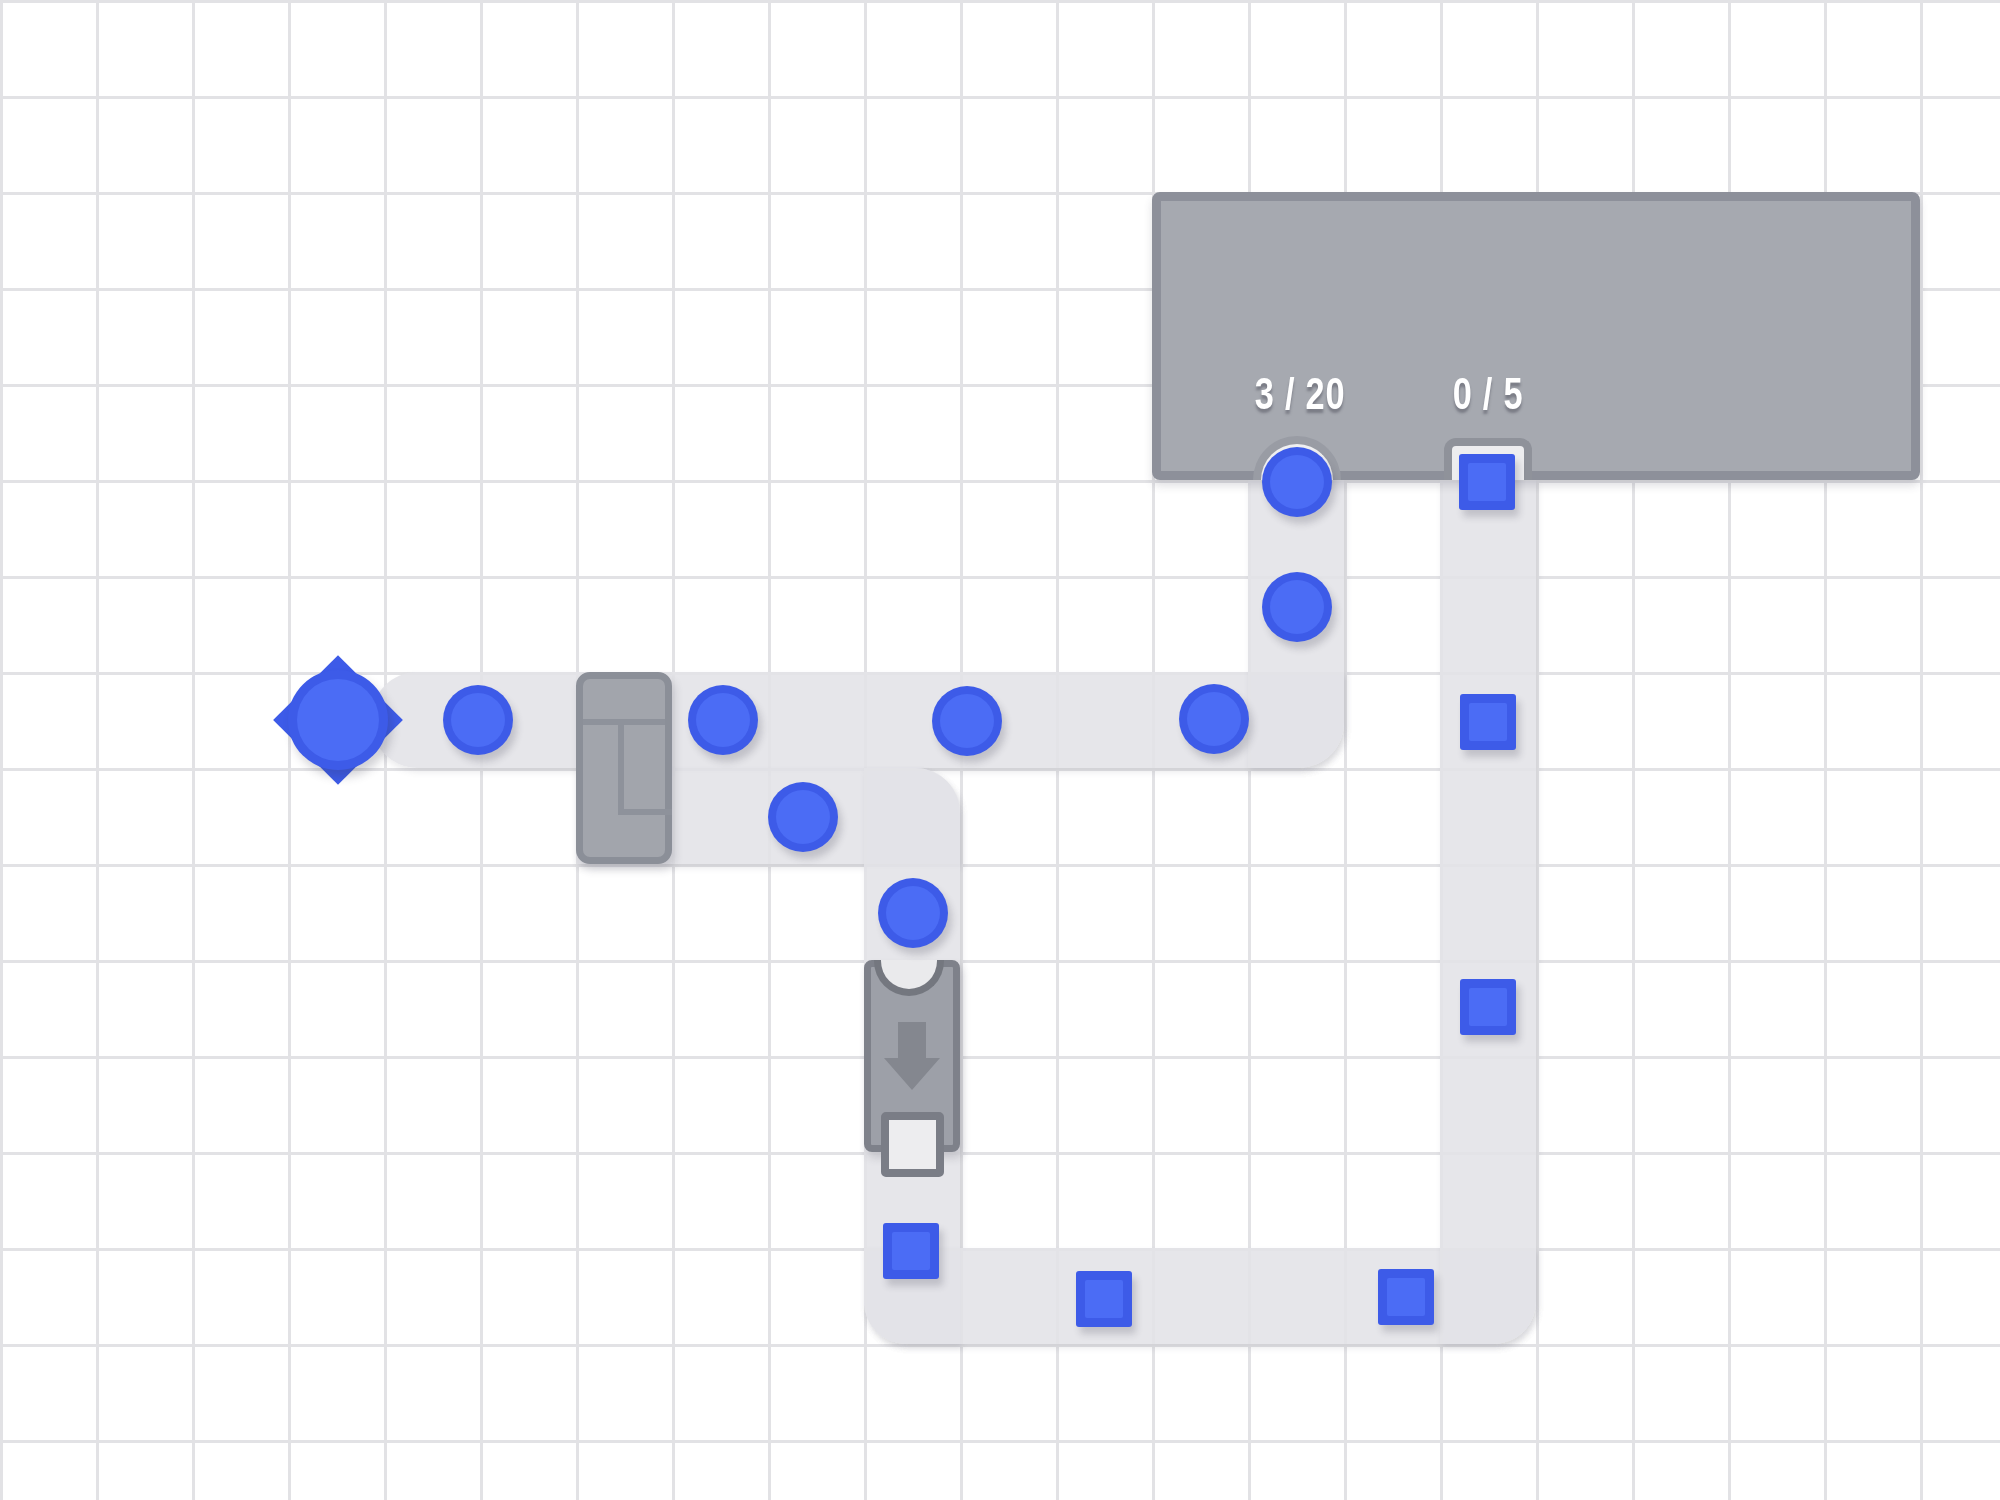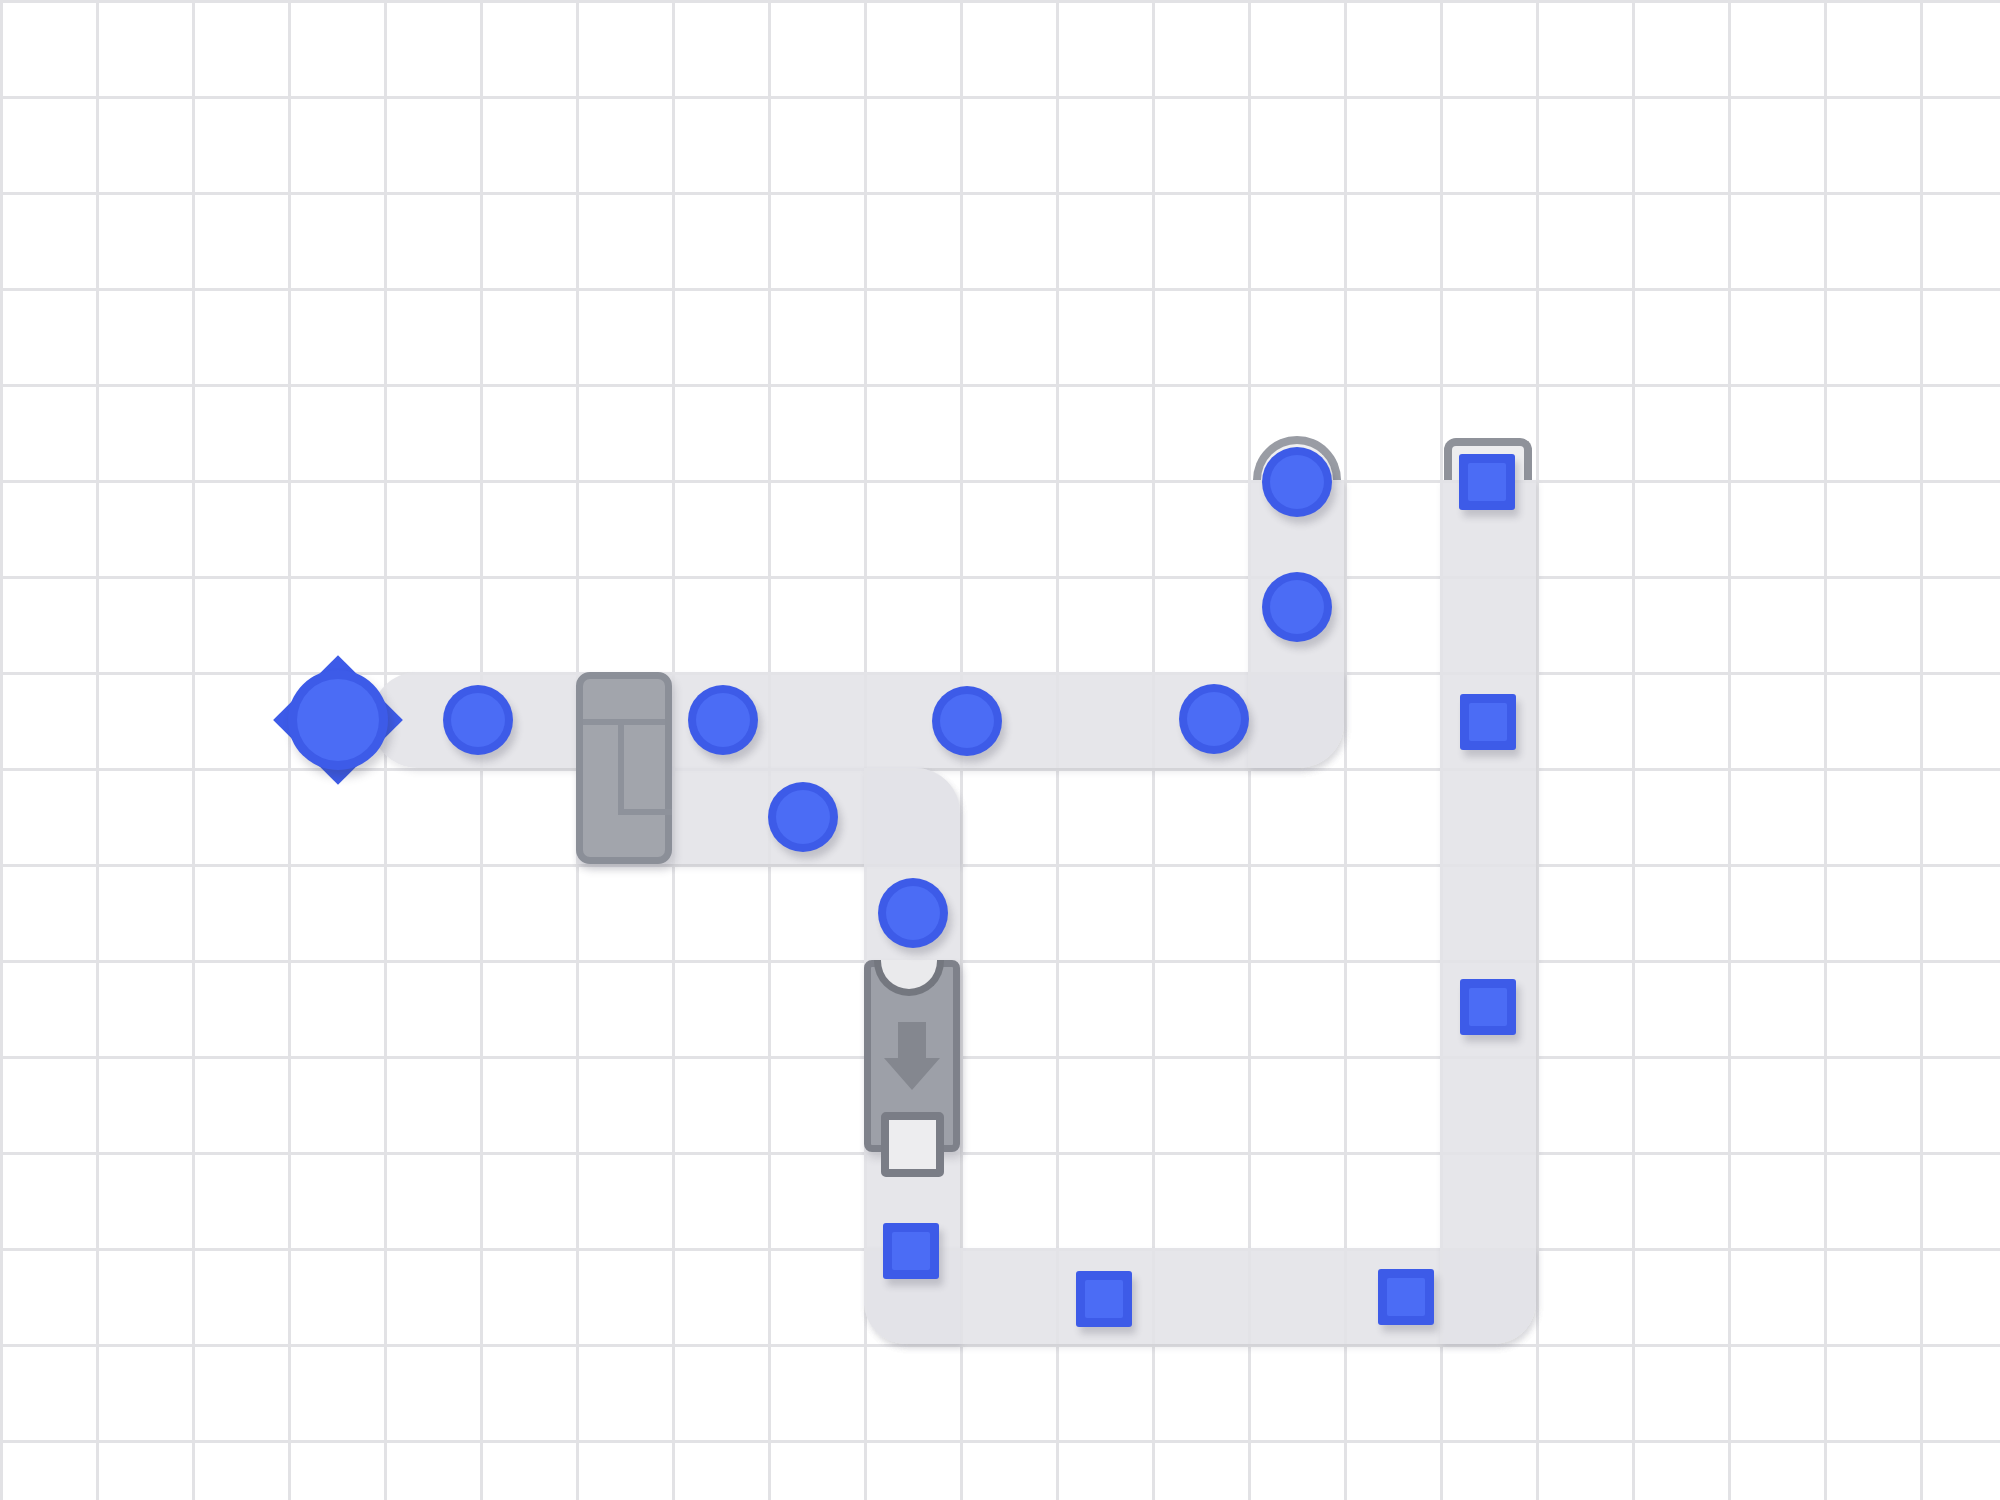--- a/index.html
+++ b/index.html
@@ -147,6 +147,10 @@
       <div class="belt" style="left: 1440px; top: 480px; width: 96px; height: 864px; border-radius: 0px 0px 42px;"></div>
     </div>
 
+  <div class="building" id="building" style="left: 1152px; top: 192px; width: 768px; height: 288px;">
+    <span class="counter" id="counter-0" style="left: 139px; top: 171px;">3 / 20</span>
+    <span class="counter" id="counter-1" style="left: 327px; top: 171px;">0 / 5</span>
+  </div>
 
   <div id="intake-layer">
       <div class="notch" style="left: 1253px; top: 436px;"></div>

